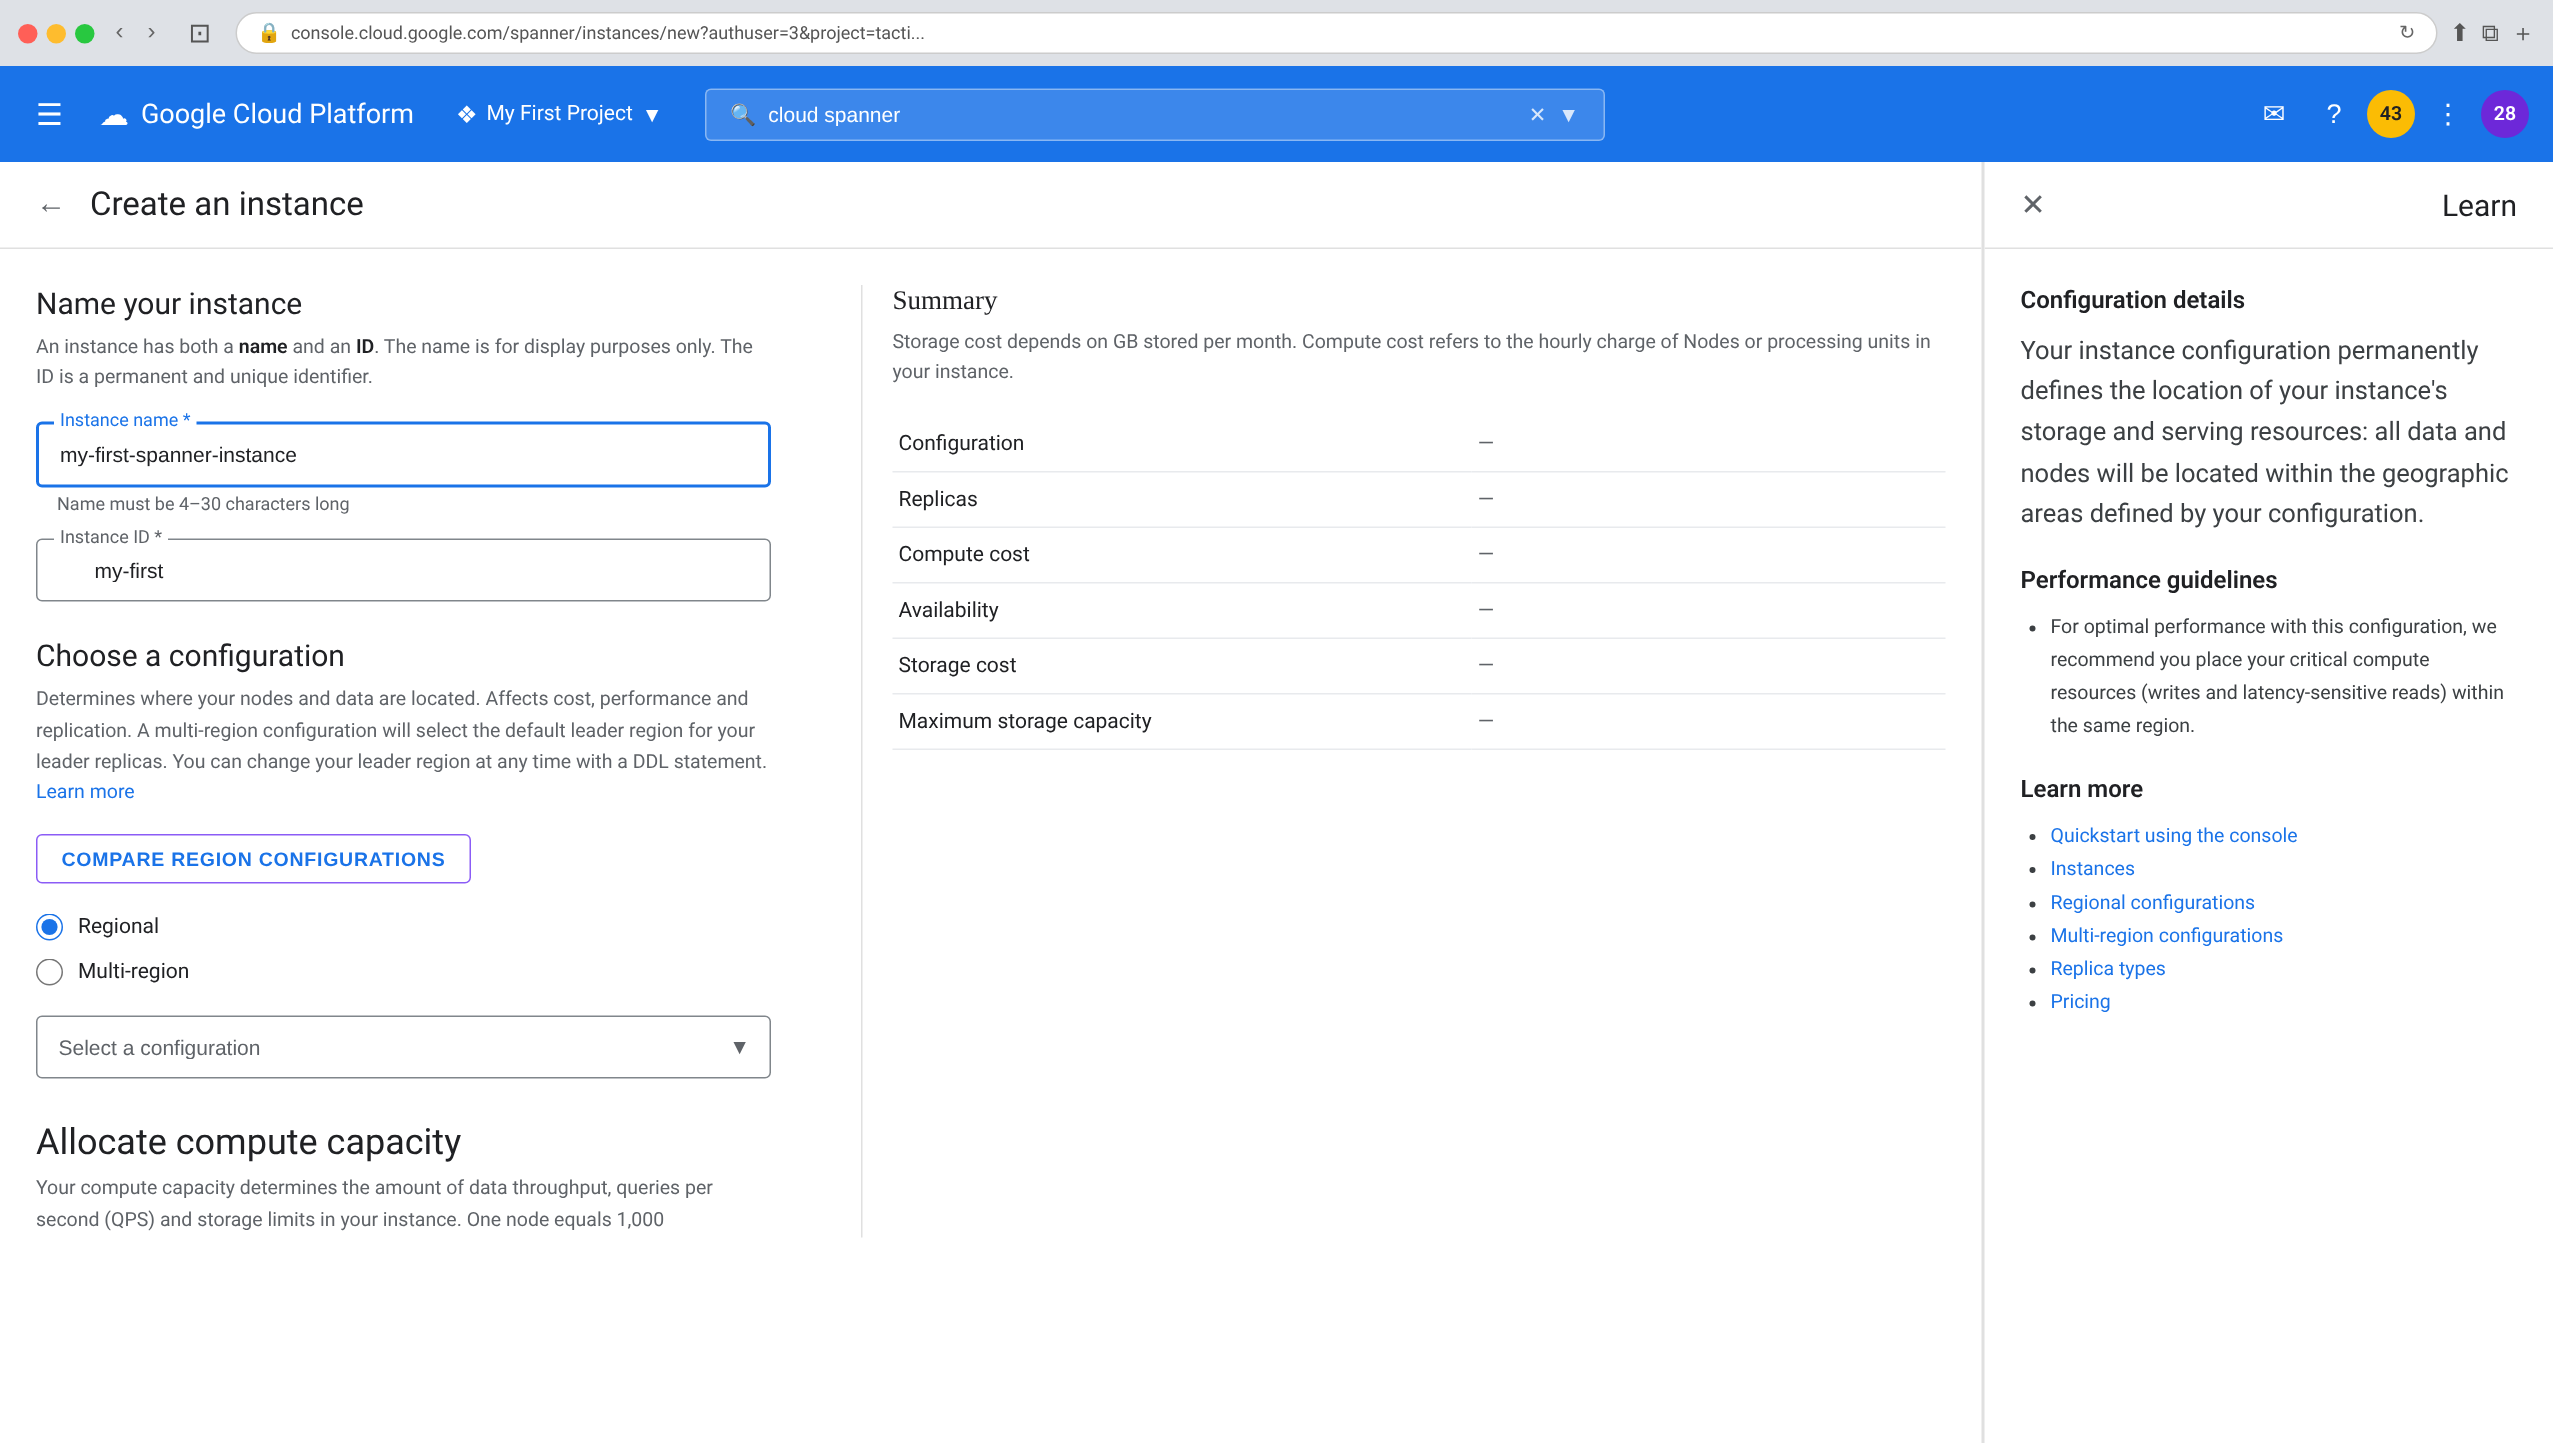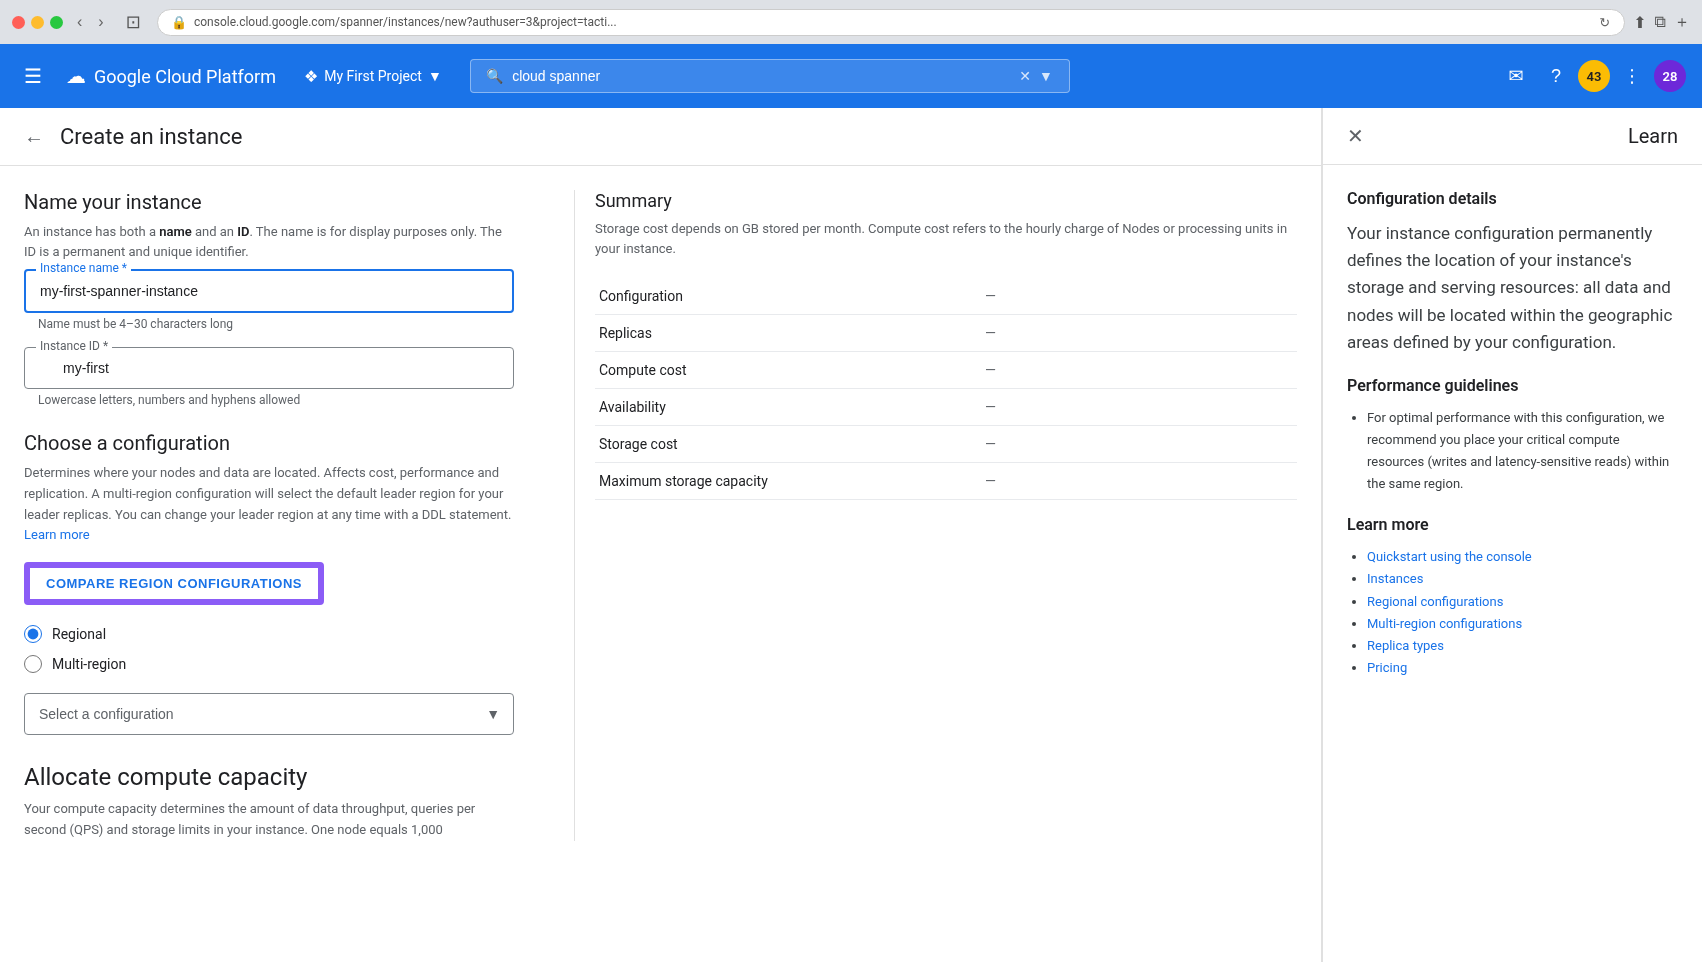--- a/index.html
+++ b/index.html
@@ -207,7 +207,7 @@
     .allocate-desc { font-size: 13px; color: #5f6368; line-height: 1.6; }
 
     
-    .summary-title { font-size: 18px; font-weight: 400; margin-bottom: 8px; }
+    .summary-title { font-size: 18px; font-weight: 400; margin-bottom: 8px; font-family: Liberation Serif, serif; }
     .summary-desc { font-size: 13px; color: #5f6368; line-height: 1.5; margin-bottom: 20px; }
     .summary-table { width: 100%; border-collapse: collapse; }
     .summary-table tr { border-bottom: 1px solid #e8eaed; }

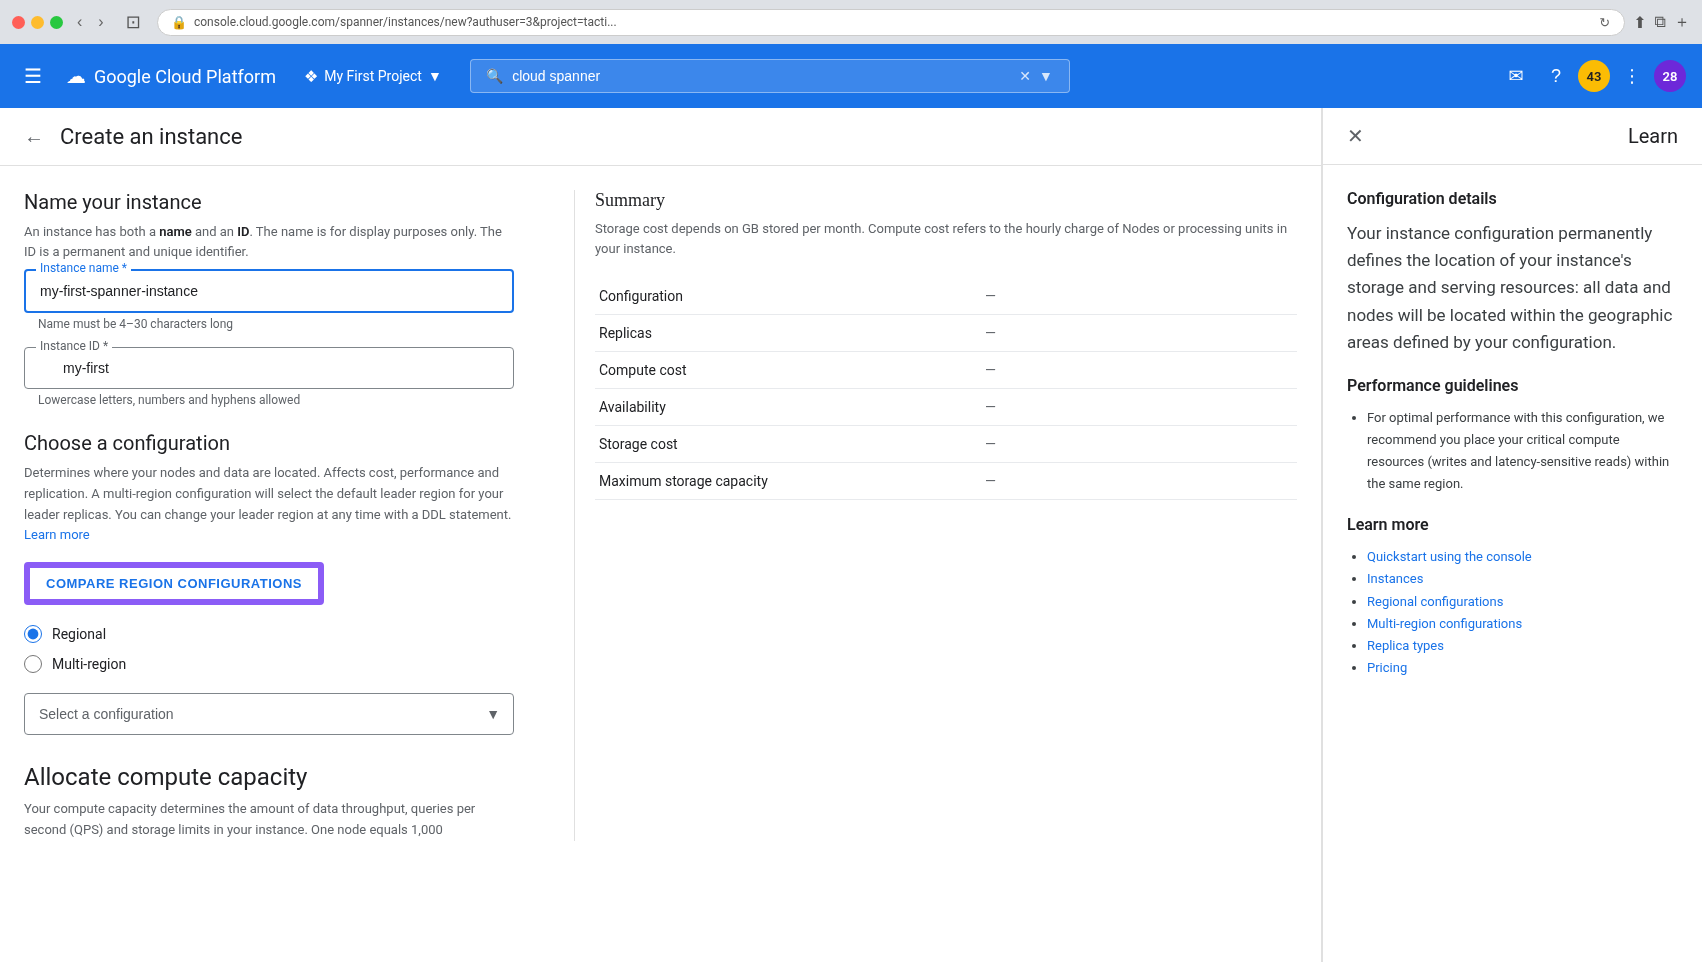--- a/index.html
+++ b/index.html
@@ -129,7 +129,7 @@
     .page-title { font-size: 22px; font-weight: 400; color: #202124; }
 
     .section-title { font-size: 20px; font-weight: 400; margin-bottom: 8px; }
-    .section-desc { font-size: 13px; color: #5f6368; line-height: 1.5; margin-bottom: 8px; }
+    .section-desc { font-size: 13px; color: #5f6368; line-height: 1.5; margin-bottom: 20px; }
     .section-desc strong { font-weight: 600; color: #202124; }
 
     .form-field { position: relative; margin-bottom: 16px; }

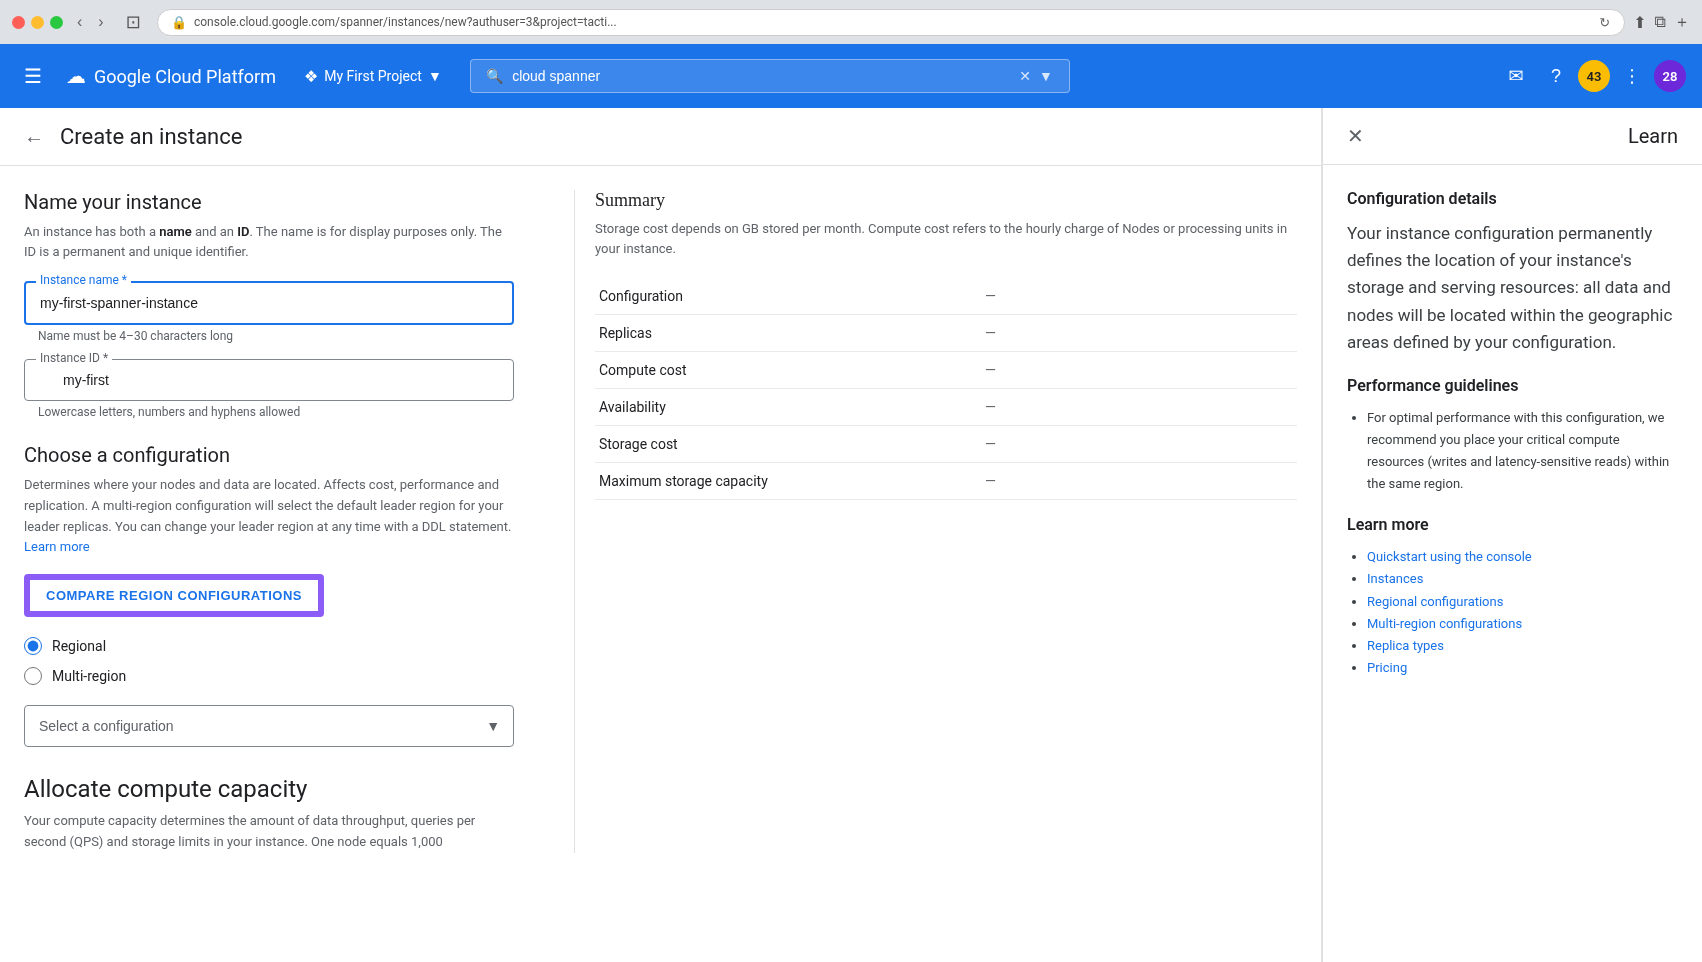--- a/index.html
+++ b/index.html
@@ -332,7 +332,6 @@
           <div class="form-field">
             <span class="field-label required" style="color:#5f6368;">Instance ID</span>
             <input class="form-input normal-border" type="text" value="my-first" style="">
-            <p class="field-hint">Lowercase letters, numbers and hyphens allowed</p>
           </div>
         </div>
 

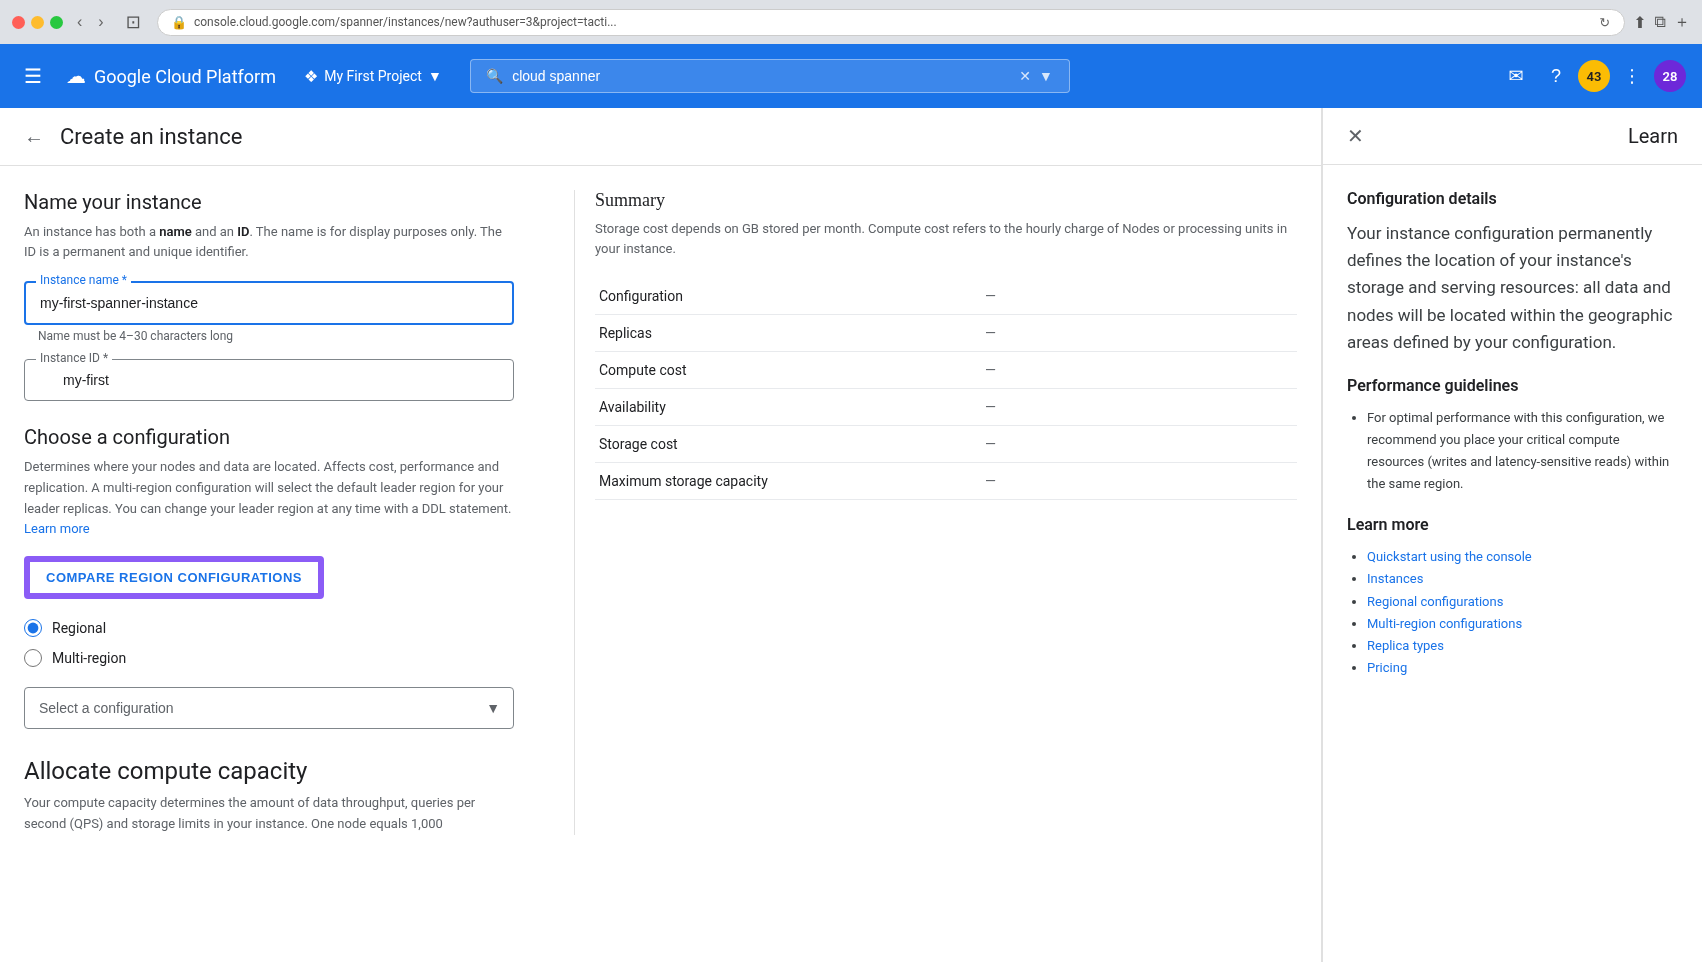--- a/index.html
+++ b/index.html
@@ -163,7 +163,7 @@
 
     .compare-btn {
       background: transparent;
-      border: 6px solid #8b5cf6;
+      border: 1px solid #8b5cf6;
       color: #1a73e8;
       padding: 8px 16px;
       font-size: 13px;

